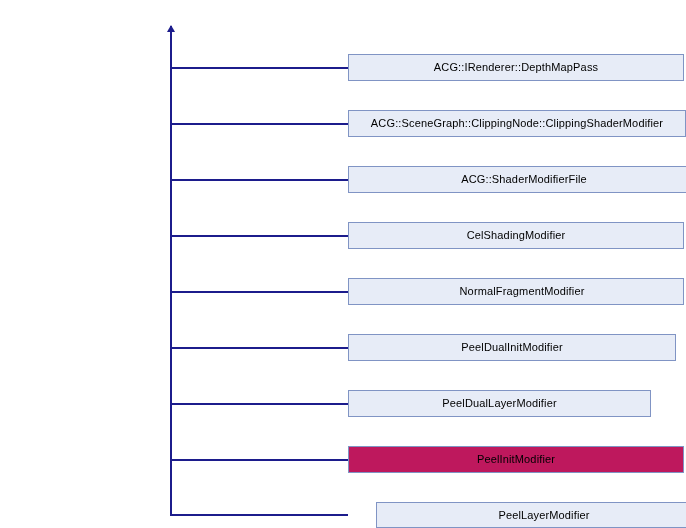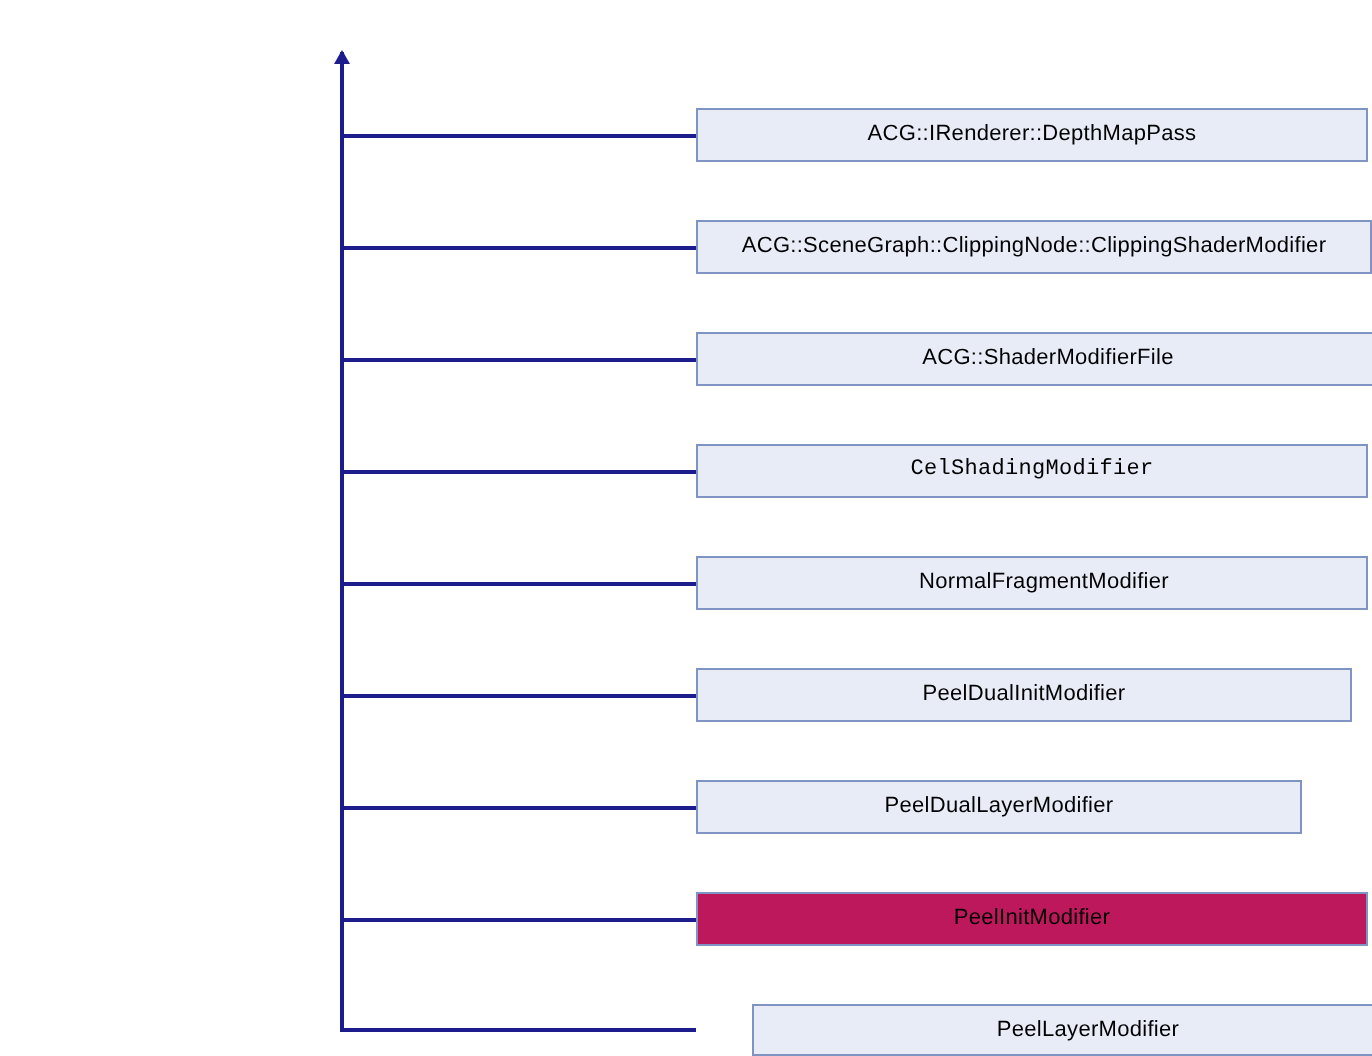--- a/index.html
+++ b/index.html
@@ -92,7 +92,7 @@
         <span>ACG::ShaderModifierFile</span>
       </div>
       <div class="edge-branch" style="left: 170px; top: 235px; width: 178px; background: rgb(28, 28, 140);"></div>
-      <div class="node-derived" style="left: 348px; top: 222px; width: 336px; height: 27px; background: rgb(231, 236, 247); border-color: rgb(128, 148, 196); font-family: Liberation Mono, monospace;">
+      <div class="node-derived" style="left: 348px; top: 222px; width: 336px; height: 27px; background: rgb(231, 236, 247); border-color: rgb(128, 148, 196);">
         <span>CelShadingModifier</span>
       </div>
       <div class="edge-branch" style="left: 170px; top: 291px; width: 178px; background: rgb(28, 28, 140);"></div>

